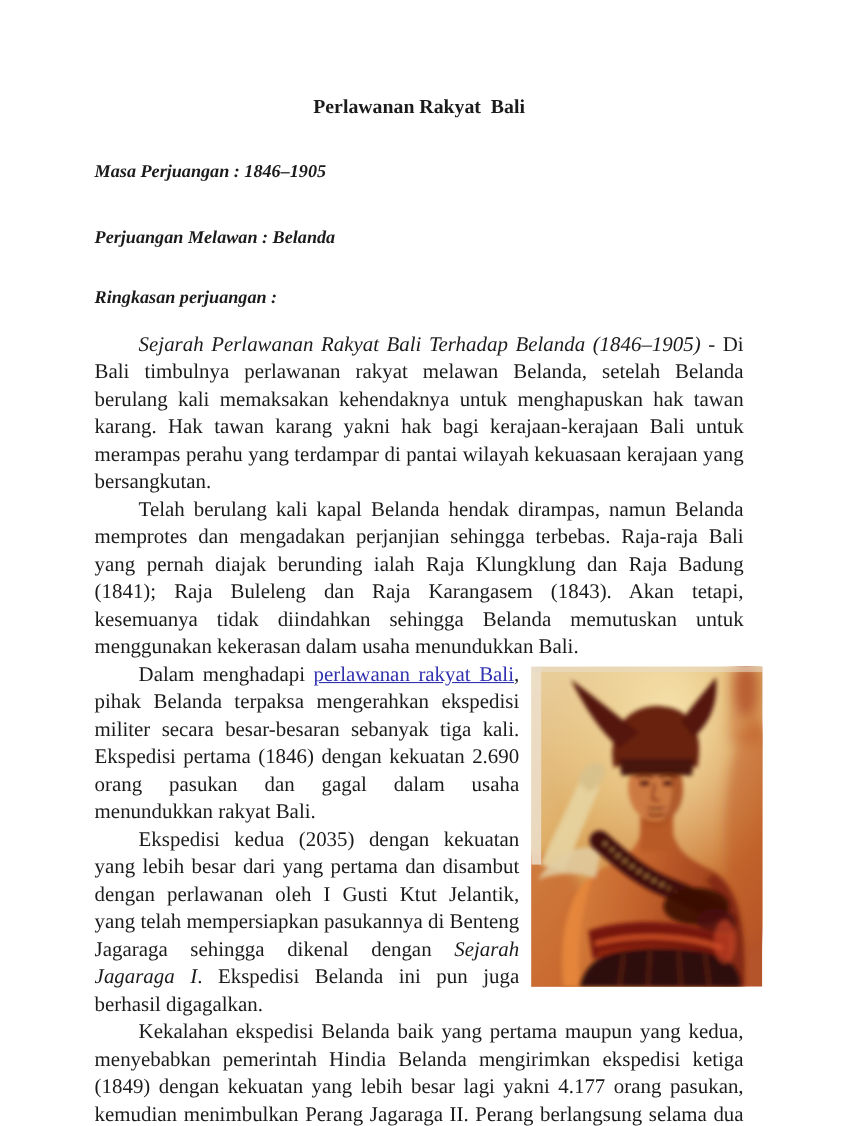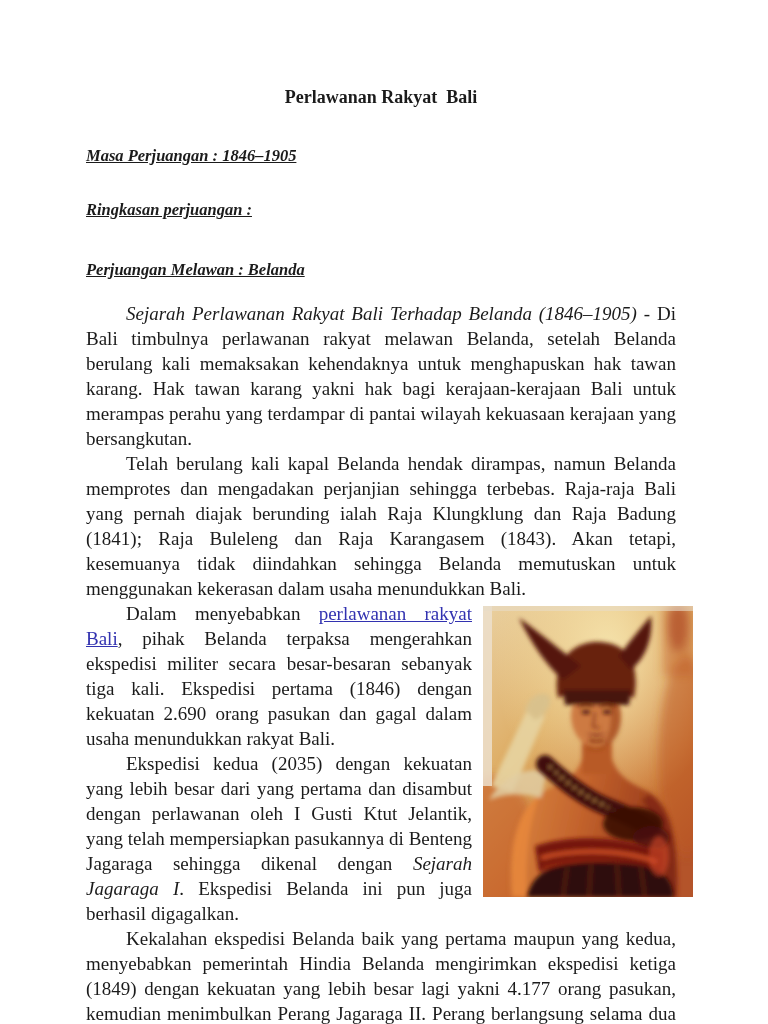--- a/index.html
+++ b/index.html
@@ -29,7 +29,7 @@
   .meta {
     margin: 0;
     font-size: 16.5px; line-height: 21px;
-    font-weight: bold; font-style: italic; text-decoration: underline;
+    font-weight: bold; font-style: italic;
   }
   .meta-1 { margin-top: 37px; }
   .meta-2 { margin-top: 39px; }

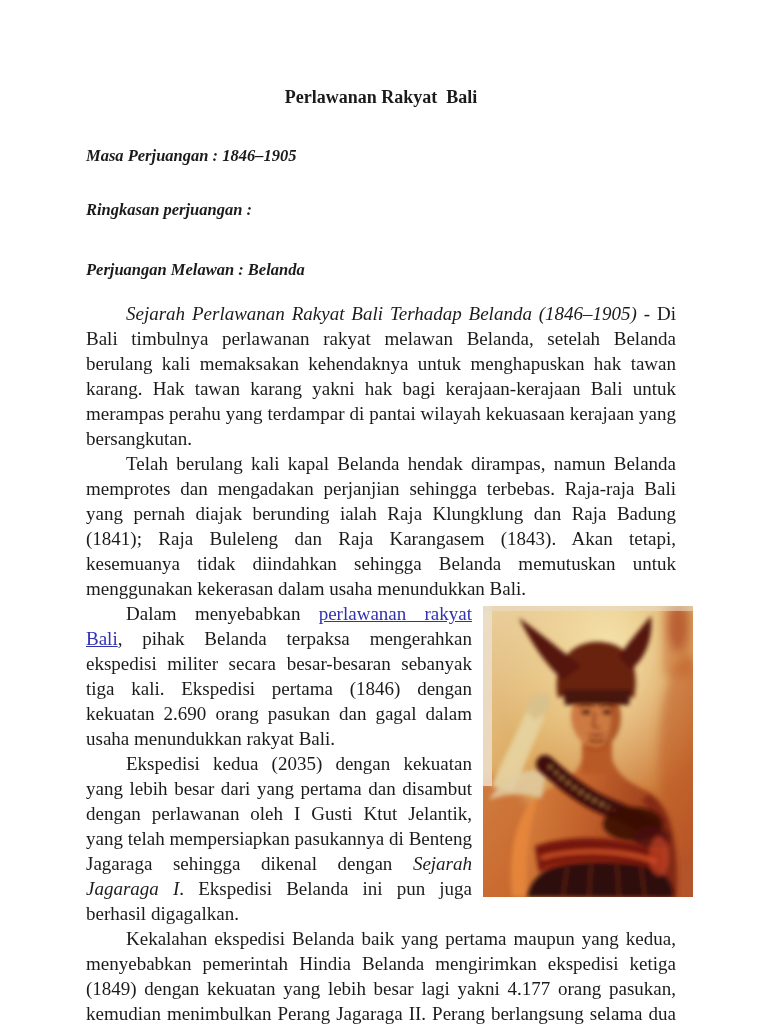--- a/index.html
+++ b/index.html
@@ -62,8 +62,8 @@
     <h1 class="title">Perlawanan Rakyat  Bali</h1>
 
     <p class="meta meta-1">Masa Perjuangan : 1846–1905</p>
+    <p class="meta meta-2">Perjuangan Melawan : Belanda</p>
     <p class="meta meta-3">Ringkasan perjuangan :</p>
-    <p class="meta meta-2">Perjuangan Melawan : Belanda</p>
 
     <div class="body">
       <div>

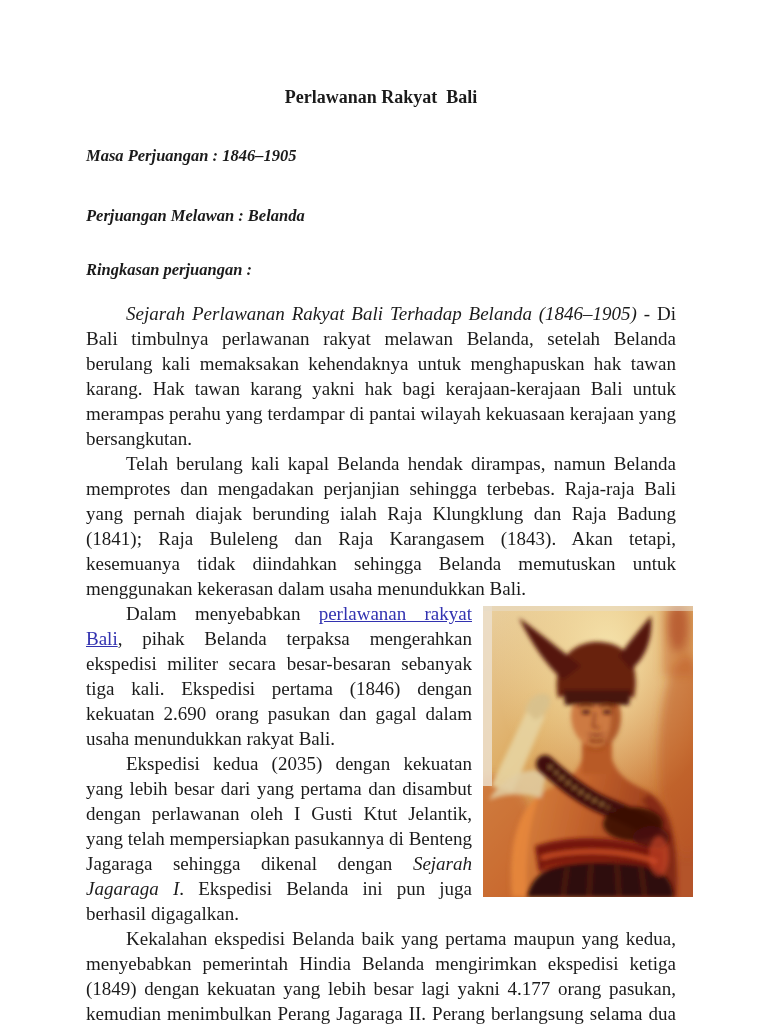--- a/index.html
+++ b/index.html
@@ -150,7 +150,7 @@
           </svg>
         </div>
 
-      <p class="para"><span>Dalam menyebabkan </span><a href="#" class="doclink">perlawanan rakyat Bali</a><span>, pihak Belanda terpaksa mengerahkan ekspedisi militer secara besar-besaran sebanyak tiga kali. Ekspedisi pertama (1846) dengan kekuatan 2.690 orang pasukan dan gagal dalam usaha menundukkan rakyat Bali.</span></p>
+      <p class="para"><span>Dalam menghadapi </span><a href="#" class="doclink">perlawanan rakyat Bali</a><span>, pihak Belanda terpaksa mengerahkan ekspedisi militer secara besar-besaran sebanyak tiga kali. Ekspedisi pertama (1846) dengan kekuatan 2.690 orang pasukan dan gagal dalam usaha menundukkan rakyat Bali.</span></p>
           <p class="para"><span>Ekspedisi kedua (2035) dengan kekuatan yang lebih besar dari yang pertama dan disambut dengan perlawanan oleh I Gusti Ktut Jelantik, yang telah mempersiapkan pasukannya di Benteng Jagaraga sehingga dikenal dengan </span><span class="it">Sejarah Jagaraga I</span><span>. Ekspedisi Belanda ini pun juga berhasil digagalkan.</span></p>
           <p class="para"><span>Kekalahan ekspedisi Belanda baik yang pertama maupun yang kedua, menyebabkan pemerintah Hindia Belanda mengirimkan ekspedisi ketiga (1849) dengan kekuatan yang lebih besar lagi yakni 4.177 orang pasukan, kemudian menimbulkan Perang Jagaraga II. Perang berlangsung selama dua hari dua malam (tanggal 15</span></p>
         </div>

